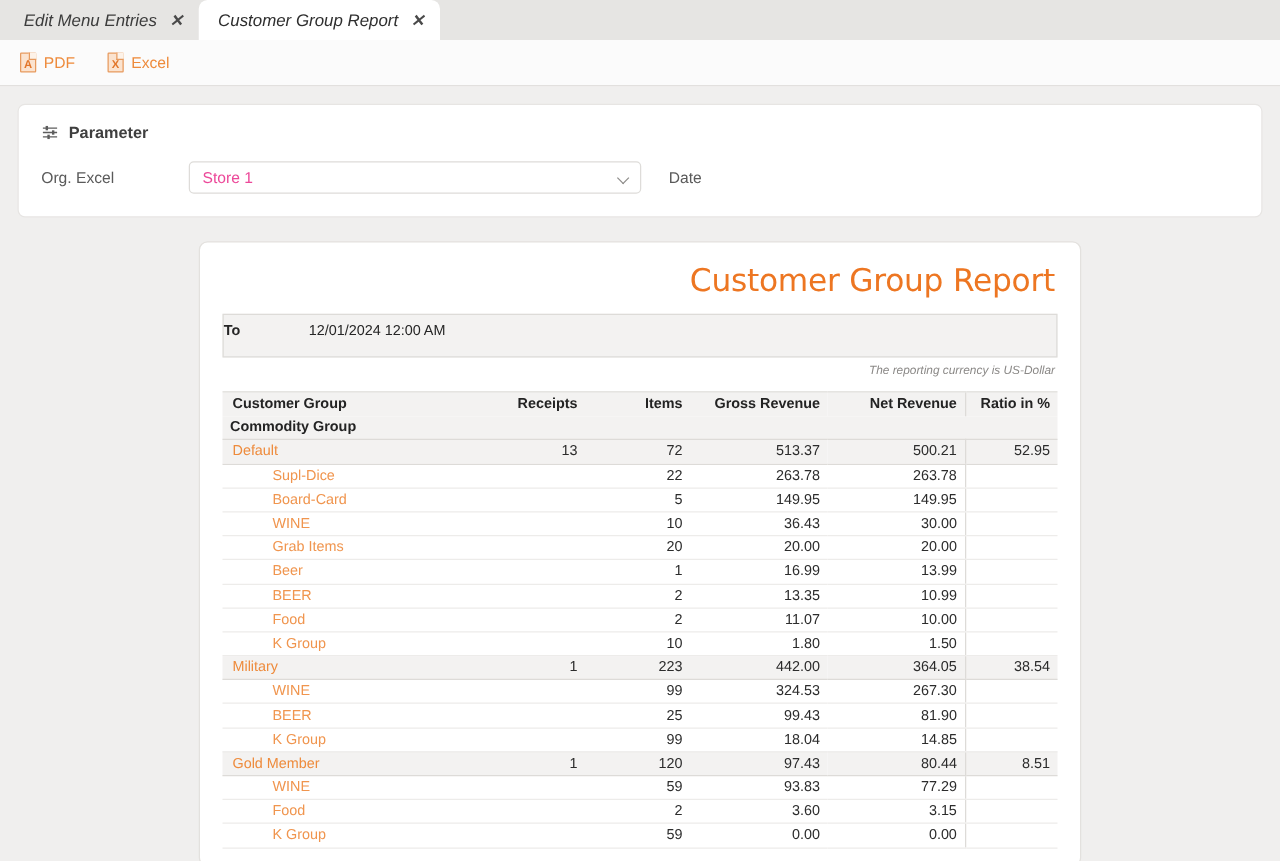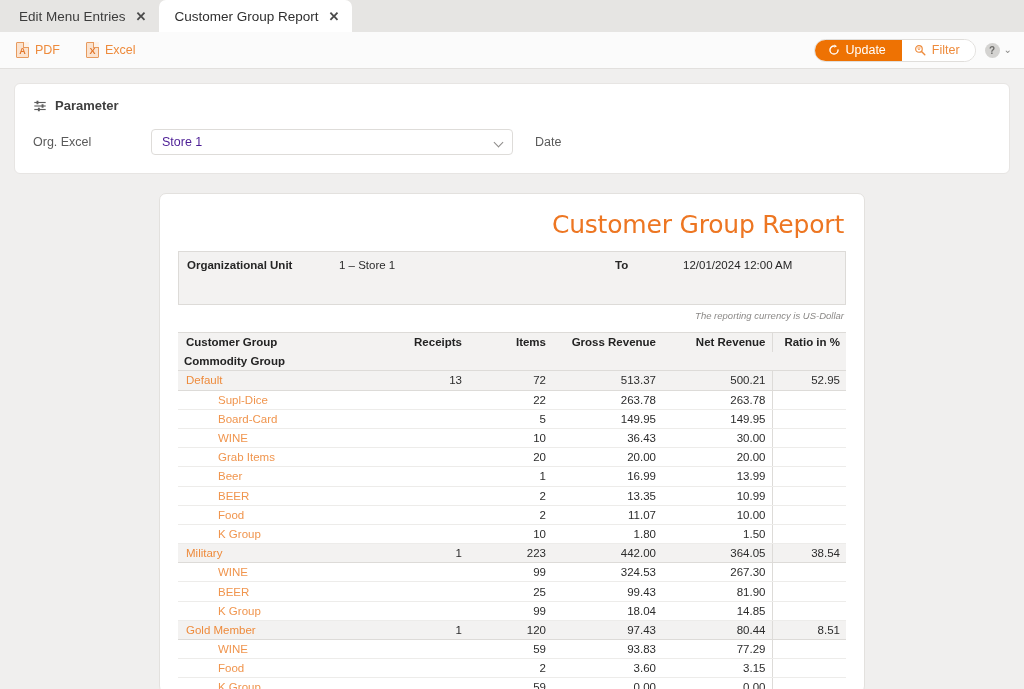--- a/index.html
+++ b/index.html
@@ -20,6 +20,7 @@
     display: flex;
     align-items: flex-start;
     padding-left: 4px;
+    font-style: italic;
   }
   .tab {
     display: flex; align-items: center; gap: 10px;

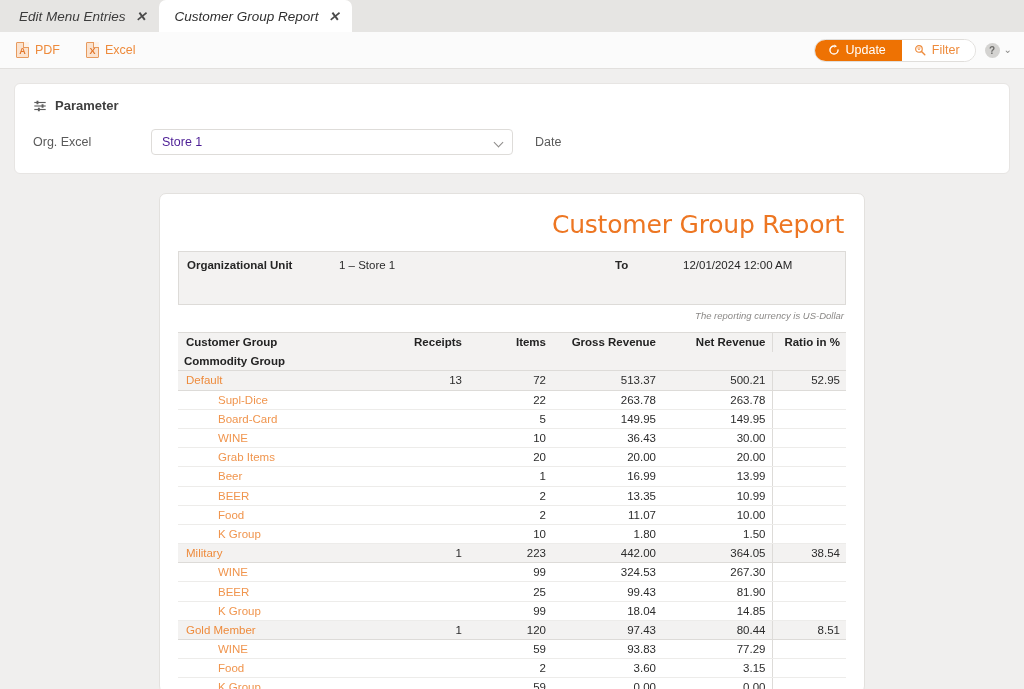--- a/index.html
+++ b/index.html
@@ -276,30 +276,6 @@
     </div>
   </div>
 
-  <div class="toolbar-right">
-    <div class="btn-group">
-      <div class="btn-update">
-        <svg width="12" height="12" viewBox="0 0 16 16">
-          <path d="M8 2.6 A5.4 5.4 0 1 0 13.4 8" fill="none" stroke="#ffffff" stroke-width="1.9" stroke-linecap="round"></path>
-          <path d="M8.4 0.6 L12.0 3.1 L8.4 4.9 Z" fill="#ffffff"></path>
-        </svg>
-        <span>Update</span>
-      </div>
-      <div class="btn-filter">
-        <svg width="12" height="12" viewBox="0 0 16 16">
-          <circle cx="6.6" cy="6.6" r="4.4" fill="none" stroke="#ee8b3c" stroke-width="1.6"></circle>
-          <line x1="10" y1="10" x2="14.4" y2="14.4" stroke="#ee8b3c" stroke-width="1.9" stroke-linecap="round"></line>
-          <line x1="4.4" y1="5.3" x2="8.8" y2="5.3" stroke="#ee8b3c" stroke-width="1.1"></line>
-          <line x1="5.3" y1="7.2" x2="7.9" y2="7.2" stroke="#ee8b3c" stroke-width="1.1"></line>
-        </svg>
-        <span>Filter</span>
-      </div>
-    </div>
-    <div class="help-wrap">
-      <span class="help-circle">?</span>
-      <span class="chev">⌄</span>
-    </div>
-  </div>
 </div>
 
 <div class="param-panel">

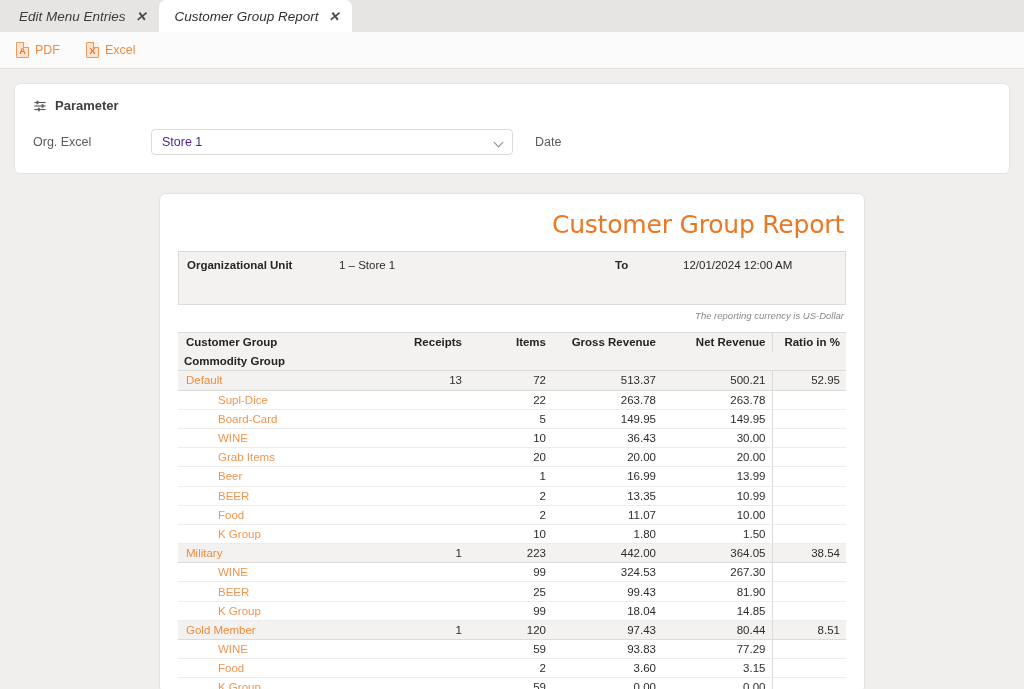--- a/index.html
+++ b/index.html
@@ -143,7 +143,7 @@
     background: #fff;
     display: flex; align-items: center;
     padding: 0 26px 0 10px;
-    font-size: 12.5px; color: #4c1d95;
+    font-size: 12.5px; color: #ec4899;
     cursor: pointer;
   }
   .select::after {

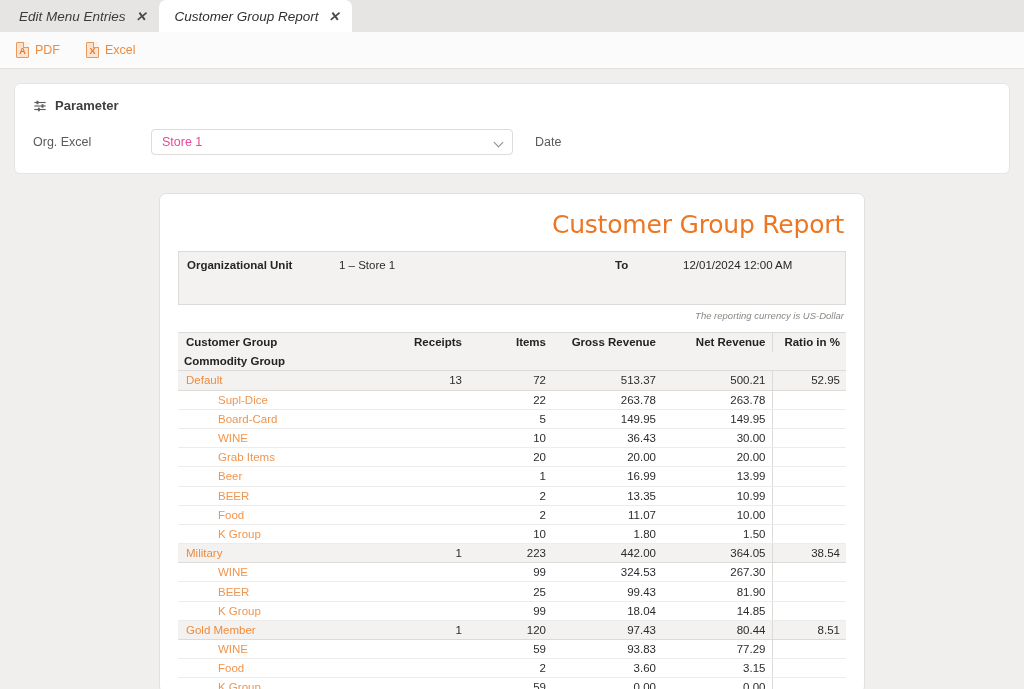--- a/index.html
+++ b/index.html
@@ -304,13 +304,6 @@
   <div class="report-title">Customer Group Report</div>
 
   <div class="meta-box">
-    <div class="meta-left">
-      <div class="meta-line">
-        <span class="meta-key">Organizational Unit</span>
-        <span class="meta-val">1 – Store 1</span>
-      </div>
-      <div class="meta-line">&nbsp;</div>
-    </div>
     <div class="meta-right">
       <div>
         <div class="meta-line">

